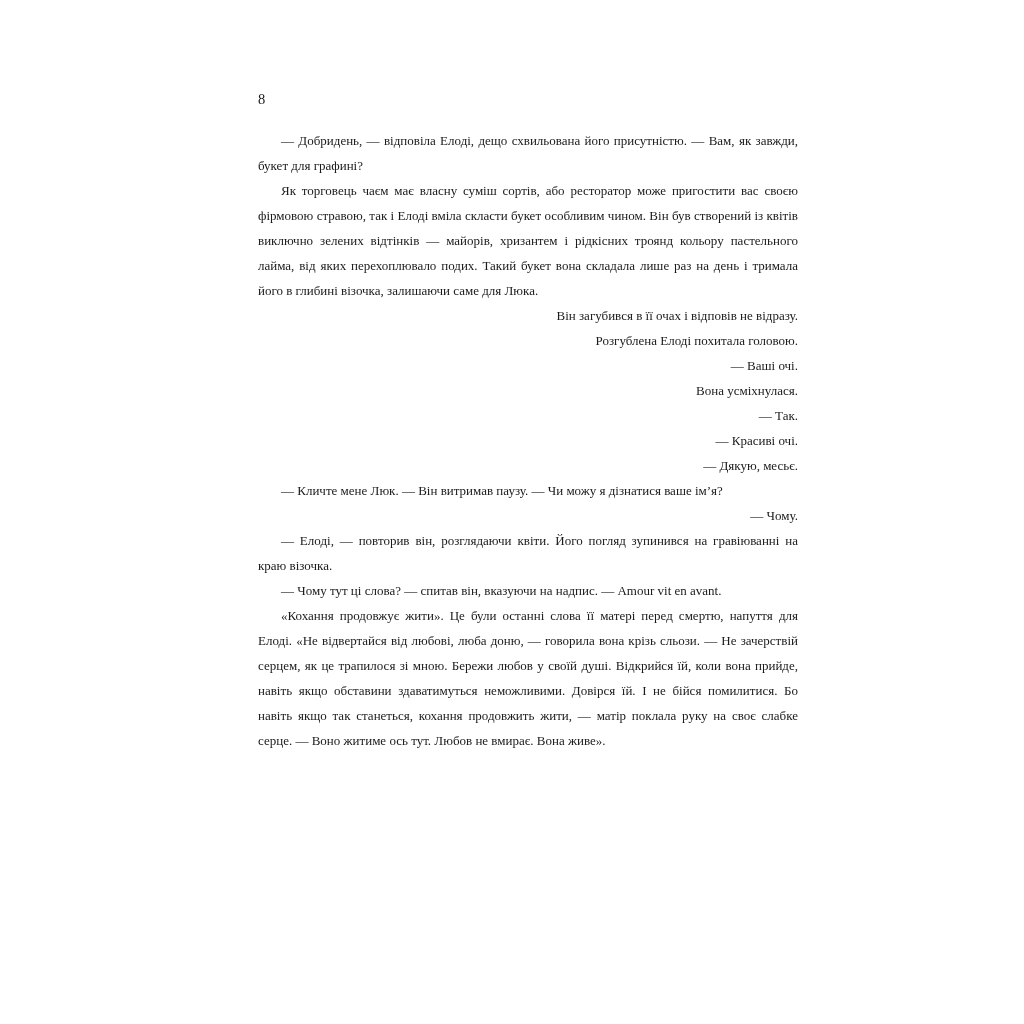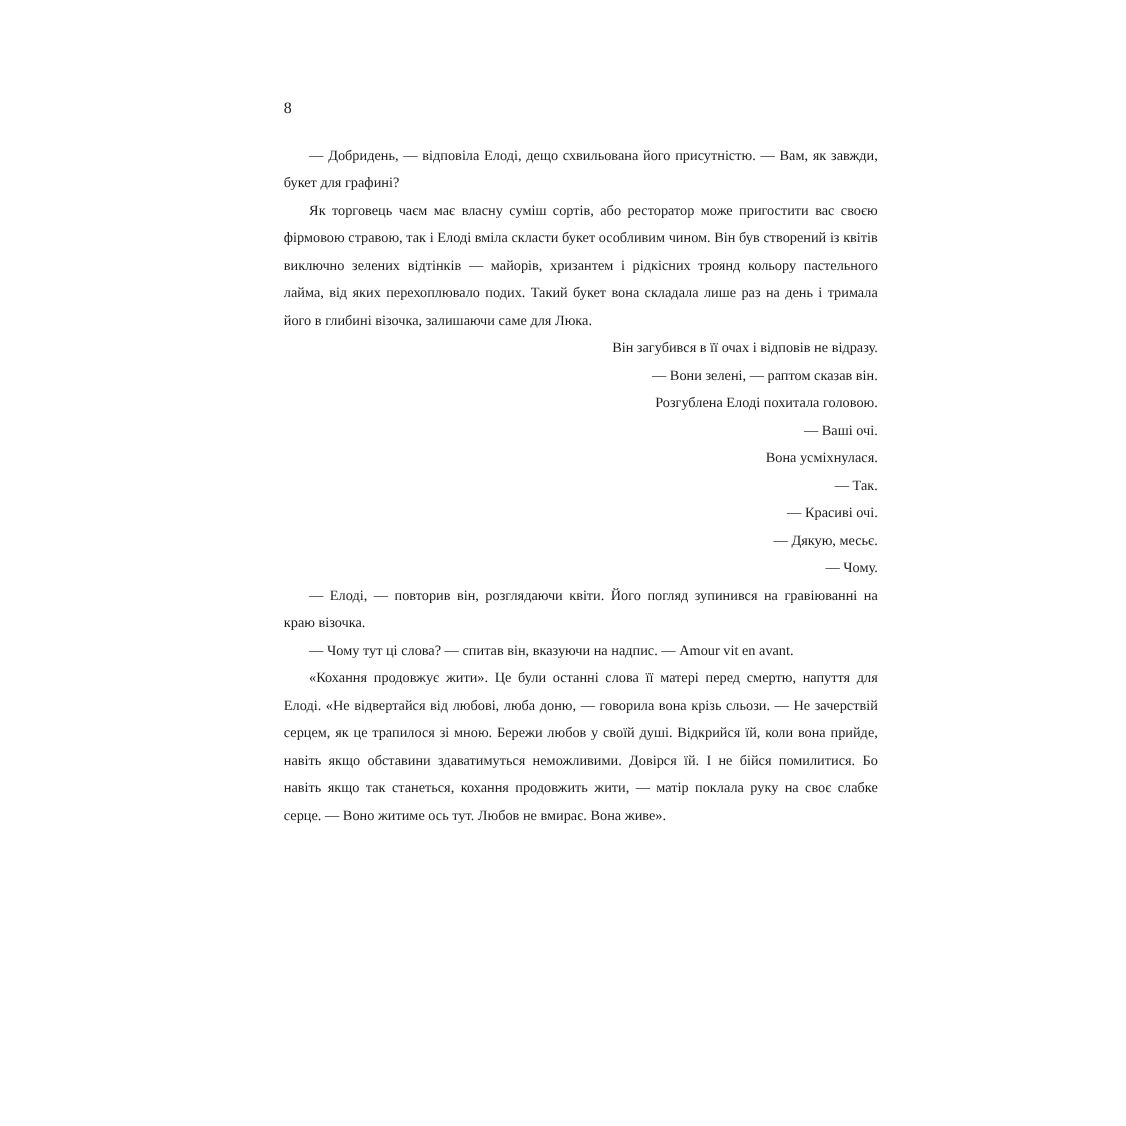--- a/index.html
+++ b/index.html
@@ -70,7 +70,6 @@
 
     <p class="para short">Він загубився в її очах і відповів не відразу.</p>
 
-    <p class="para short">— Вони зелені, — раптом сказав він.</p>
 
     <p class="para short">Розгублена Елоді похитала головою.</p>
 

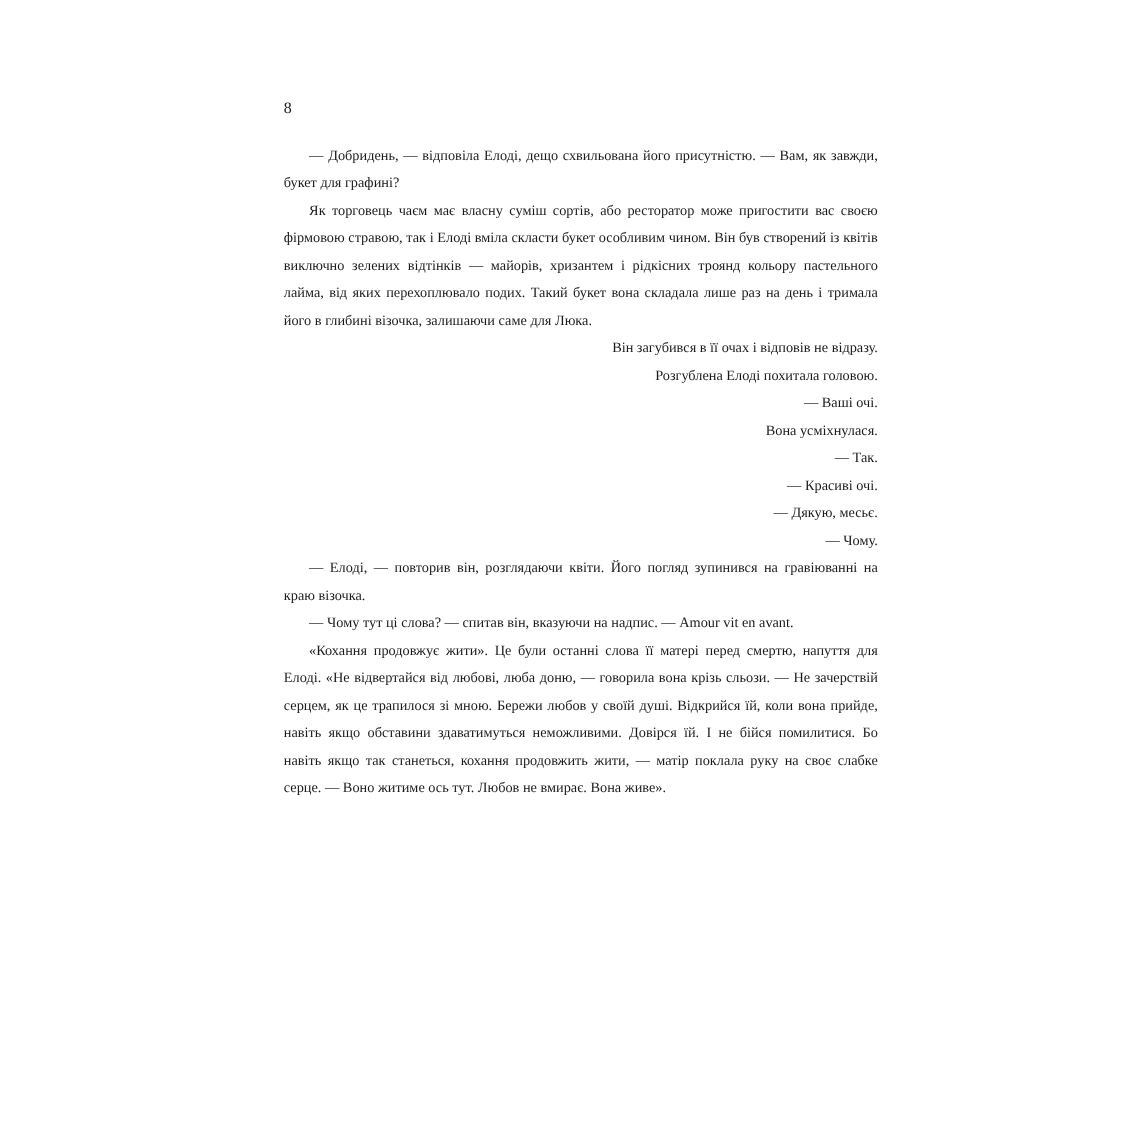--- a/index.html
+++ b/index.html
@@ -83,6 +83,7 @@
 
     <p class="para short">— Дякую, месьє.</p>
 
+    <p class="para last-line-left">— Кличте мене Люк. — Він витримав паузу. — Чи можу я дізнатися ваше ім’я?</p>
 
     <p class="para short">— Чому.</p>
 

